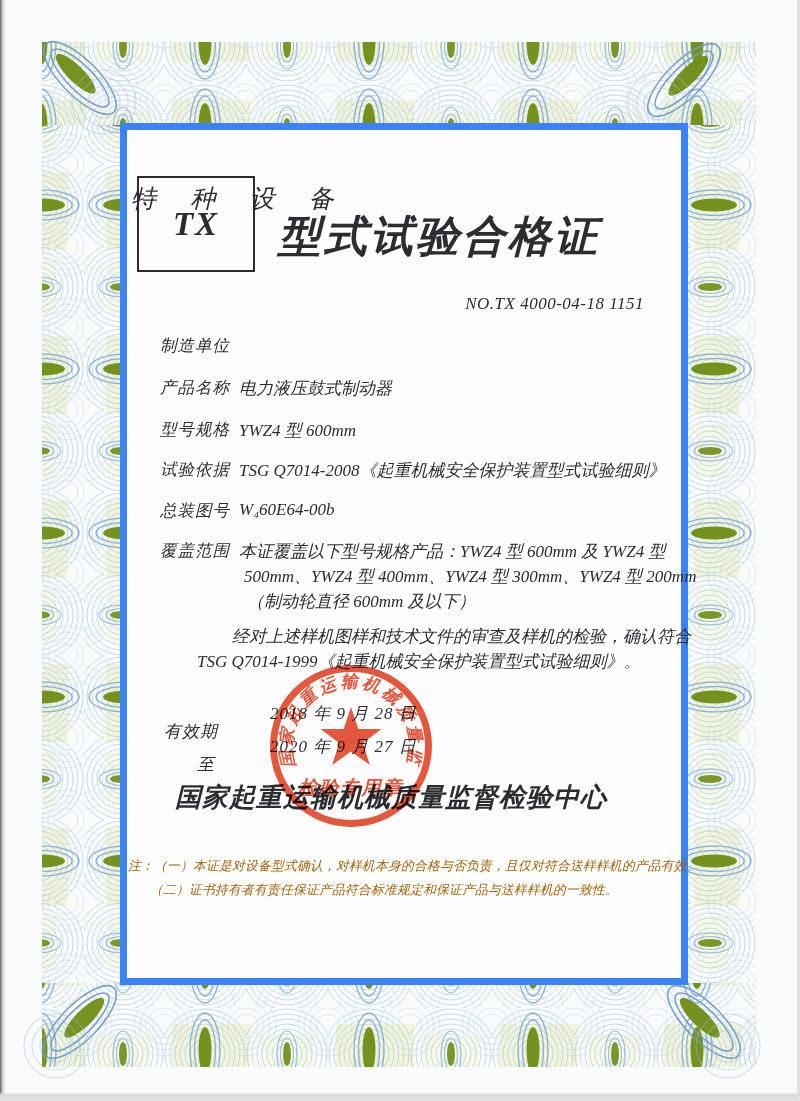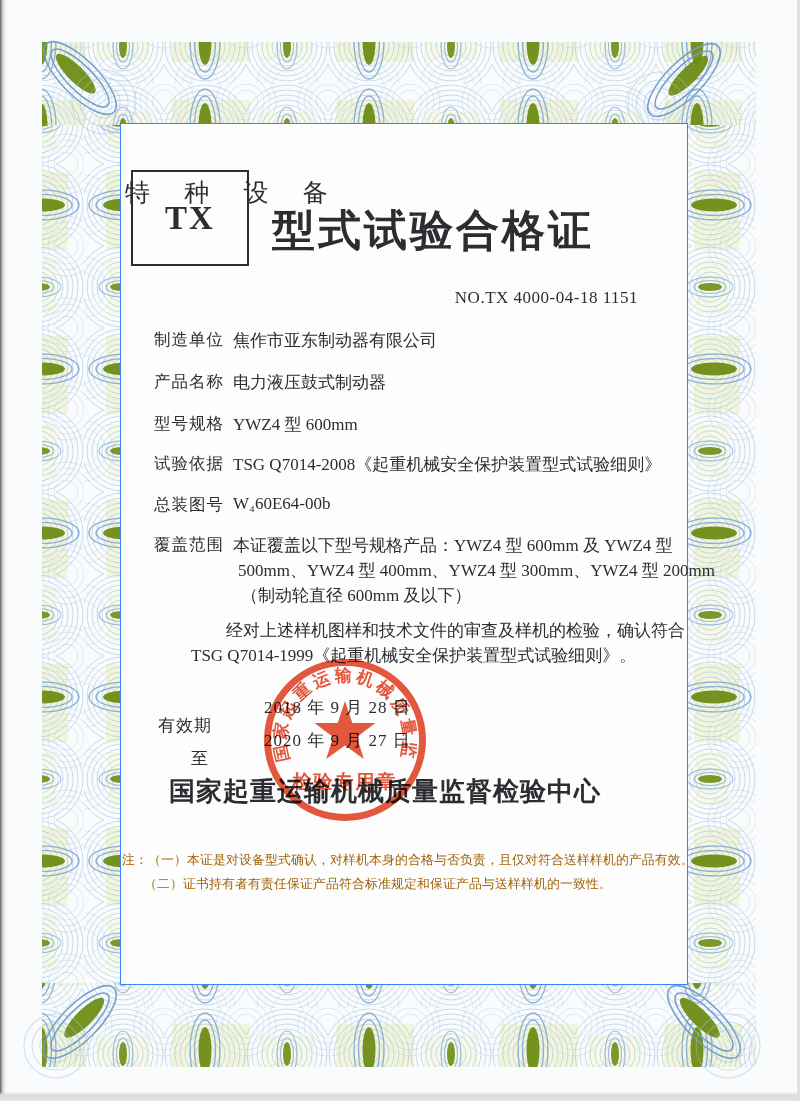--- a/index.html
+++ b/index.html
@@ -24,7 +24,7 @@
 
   .content{
     position:absolute;left:120px;top:123px;width:568px;height:862px;
-    background:#fdfdfe;border:1px solid #3b82f6;box-sizing:border-box;
+    background:#fdfdfe;border:7px solid #3b82f6;box-sizing:border-box;font-style:italic;
   }
   .abs{position:absolute;}
 

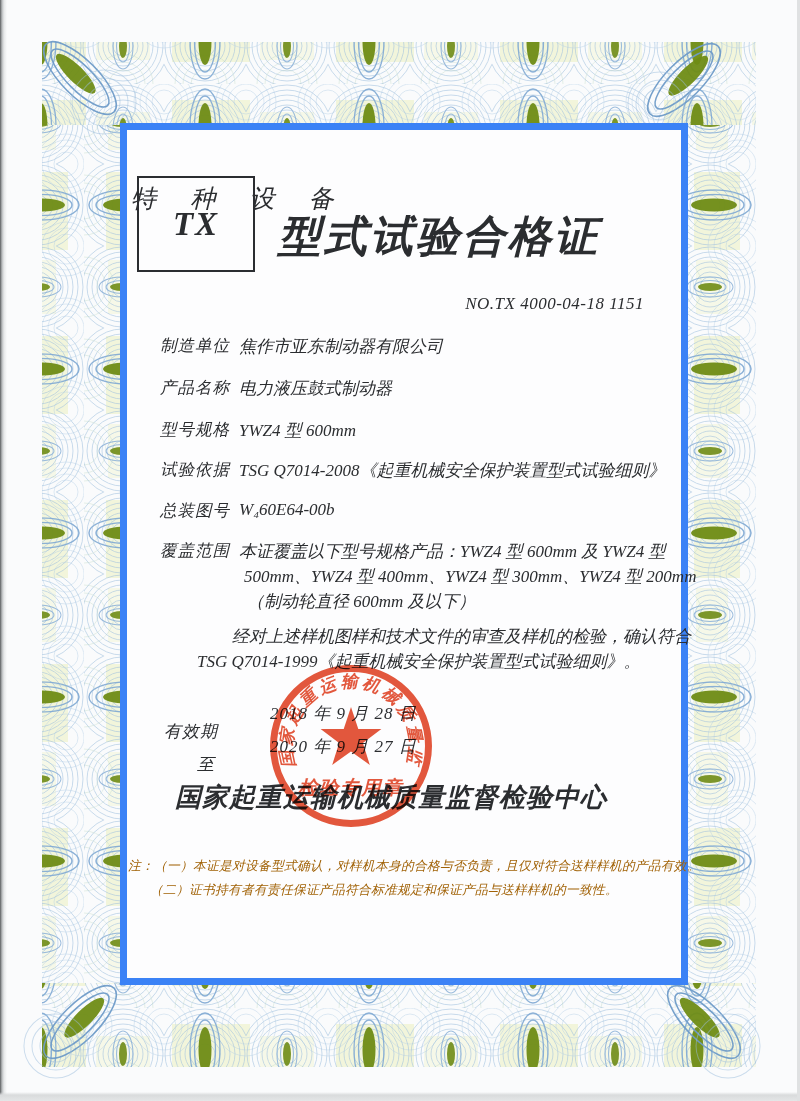--- a/index.html
+++ b/index.html
@@ -155,7 +155,6 @@
     <div class="abs cert-no">NO.TX 4000-04-18 1151</div>
 
     <div class="abs flabel" style="top:205px">制造单位</div>
-    <div class="abs fvalue" style="top:205px">焦作市亚东制动器有限公司</div>
 
     <div class="abs flabel" style="top:247px">产品名称</div>
     <div class="abs fvalue" style="top:247px">电力液压鼓式制动器</div>

